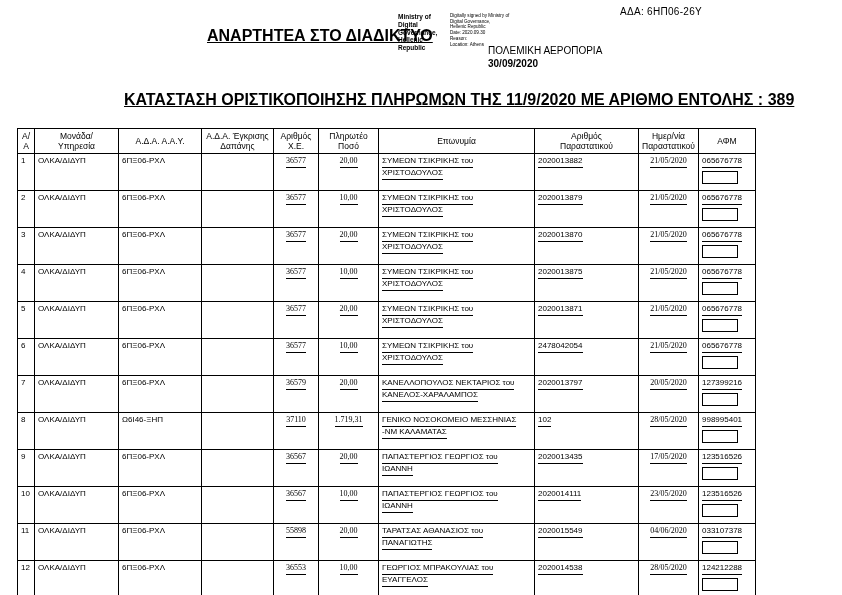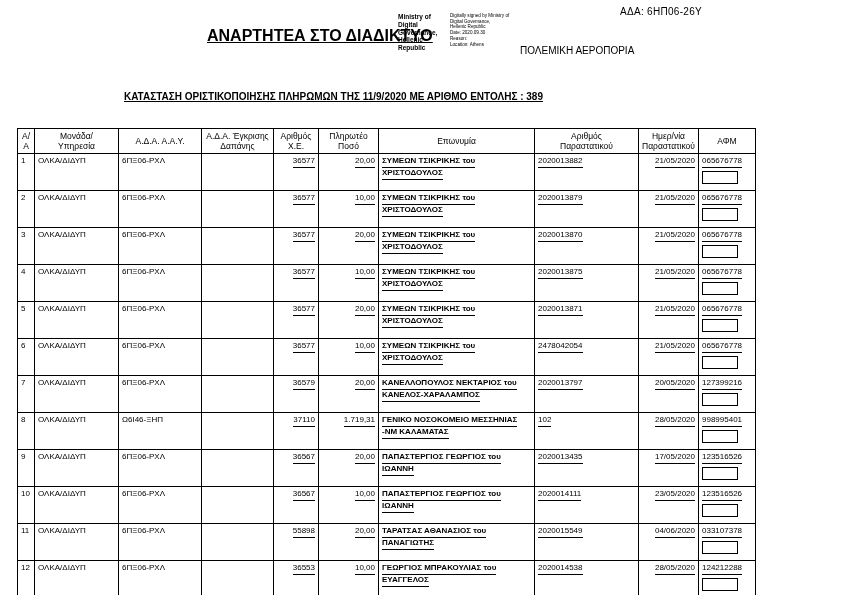--- a/index.html
+++ b/index.html
@@ -12,7 +12,7 @@
   .stamp{position:absolute;top:13px;left:398px;display:flex;gap:4px;width:112px;}
   .stamp-org{font-weight:bold;font-size:6.5px;line-height:1.2;width:48px;}
   .stamp-sig{font-size:4.6px;line-height:1.25;width:60px;}
-  .agency{position:absolute;top:44px;left:520px;font-size:10px;line-height:1.3;}
+  .agency{position:absolute;top:44px;left:488px;font-size:10px;line-height:1.3;}
   .agency .dt{font-weight:bold;}
   .doc-title{position:absolute;top:91px;left:100px;font-size:10px;font-weight:bold;text-decoration:underline;padding-left:24px;}
   table.pay{

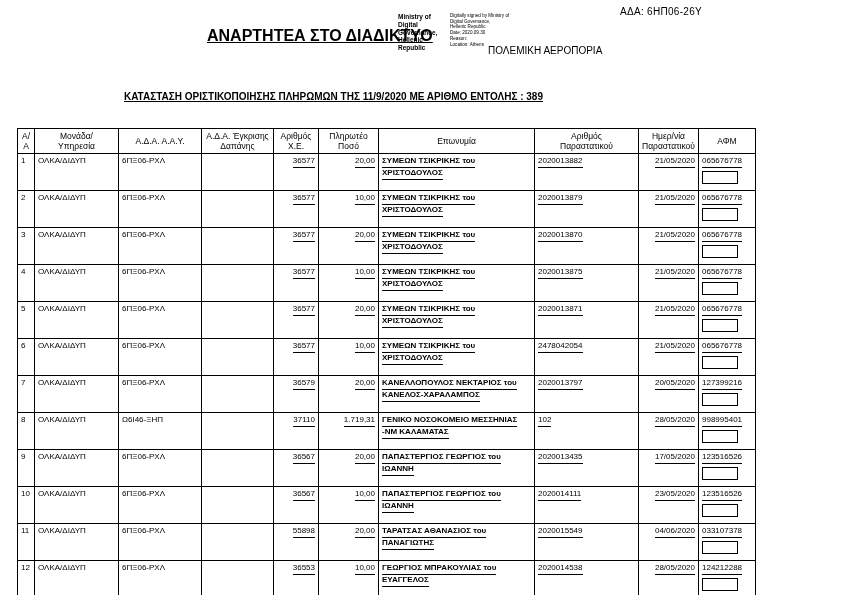--- a/index.html
+++ b/index.html
@@ -54,6 +54,7 @@
 
 <div class="agency">
   <div>ΠΟΛΕΜΙΚΗ ΑΕΡΟΠΟΡΙΑ</div>
+  <div class="dt">30/09/2020</div>
 </div>
 
 <div class="doc-title">ΚΑΤΑΣΤΑΣΗ ΟΡΙΣΤΙΚΟΠΟΙΗΣΗΣ ΠΛΗΡΩΜΩΝ ΤΗΣ 11/9/2020 ΜΕ ΑΡΙΘΜΟ ΕΝΤΟΛΗΣ : 389</div>

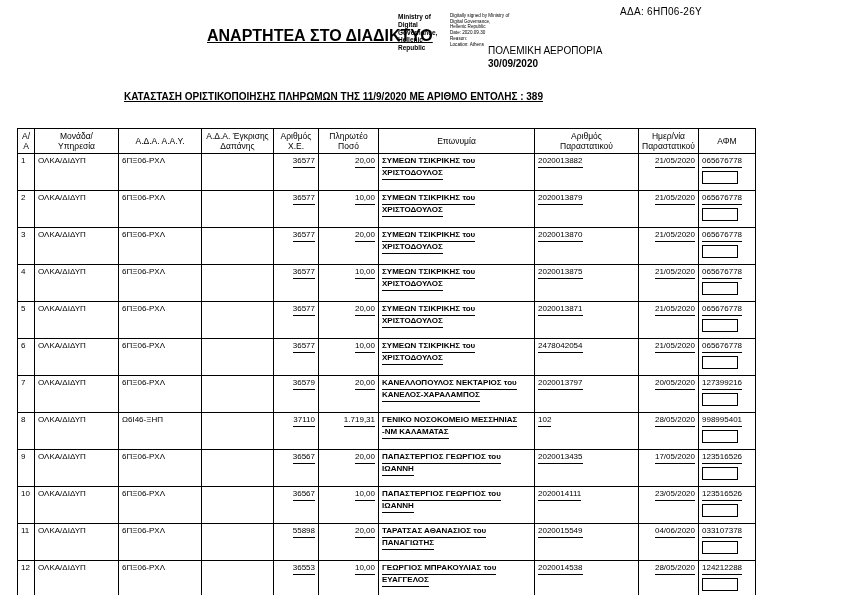--- a/index.html
+++ b/index.html
@@ -14,7 +14,7 @@
   .stamp-sig{font-size:4.6px;line-height:1.25;width:60px;}
   .agency{position:absolute;top:44px;left:488px;font-size:10px;line-height:1.3;}
   .agency .dt{font-weight:bold;}
-  .doc-title{position:absolute;top:91px;left:100px;font-size:10px;font-weight:bold;text-decoration:underline;padding-left:24px;}
+  .doc-title{position:absolute;top:91px;left:100px;font-size:16px;font-weight:bold;text-decoration:underline;padding-left:24px;}
   table.pay{
     position:absolute;top:128px;left:17px;width:738px;
     border-collapse:collapse;table-layout:fixed;font-size:8px;

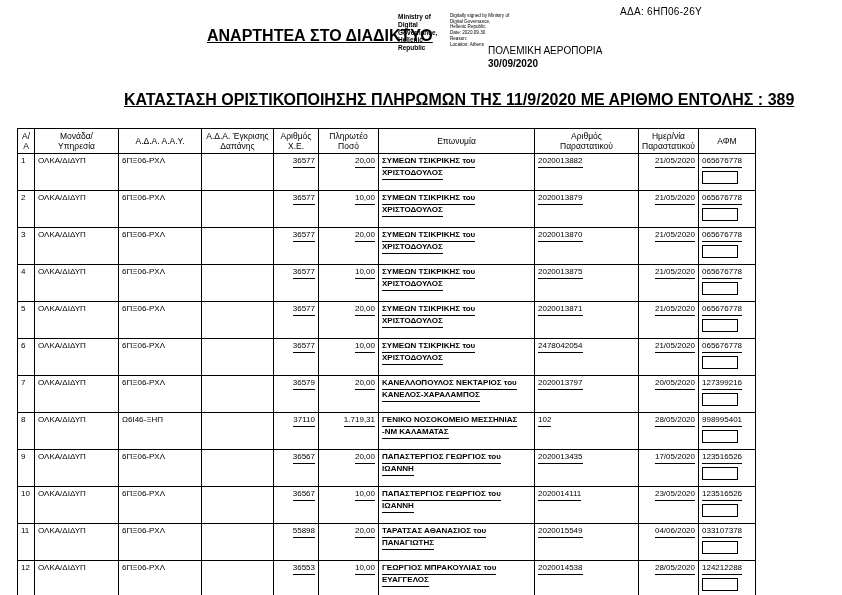--- a/index.html
+++ b/index.html
@@ -25,7 +25,7 @@
   col.w0{width:17px}col.w1{width:84px}col.w2{width:83px}col.w3{width:72px}col.w4{width:45px}
   col.w5{width:60px}col.w6{width:156px}col.w7{width:104px}col.w8{width:60px}col.w9{width:57px}
   td.c-ada{vertical-align:middle;}
-  td.num{text-align:right;}
+  td.num{text-align:center;font-family:Liberation Serif, serif;}
   .u{display:inline-block;border-bottom:1px solid #000;padding-bottom:1px;}
   .name-line{white-space:nowrap;font-weight:bold;}
   .afm-box{width:34px;height:11px;border:1px solid #000;margin-top:3px;}

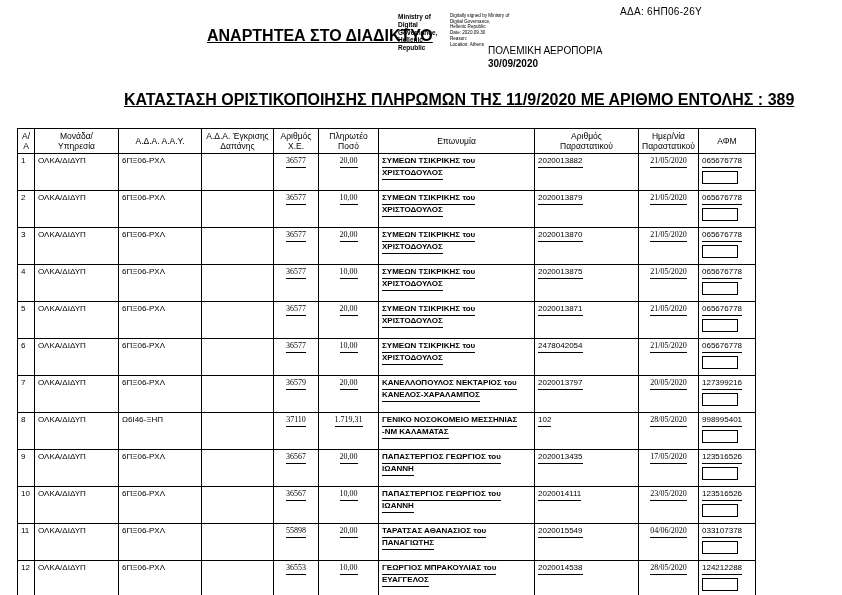--- a/index.html
+++ b/index.html
@@ -27,7 +27,7 @@
   td.c-ada{vertical-align:middle;}
   td.num{text-align:center;font-family:Liberation Serif, serif;}
   .u{display:inline-block;border-bottom:1px solid #000;padding-bottom:1px;}
-  .name-line{white-space:nowrap;font-weight:bold;}
+  .name-line{white-space:nowrap;}
   .afm-box{width:34px;height:11px;border:1px solid #000;margin-top:3px;}
 </style>
 </head>

